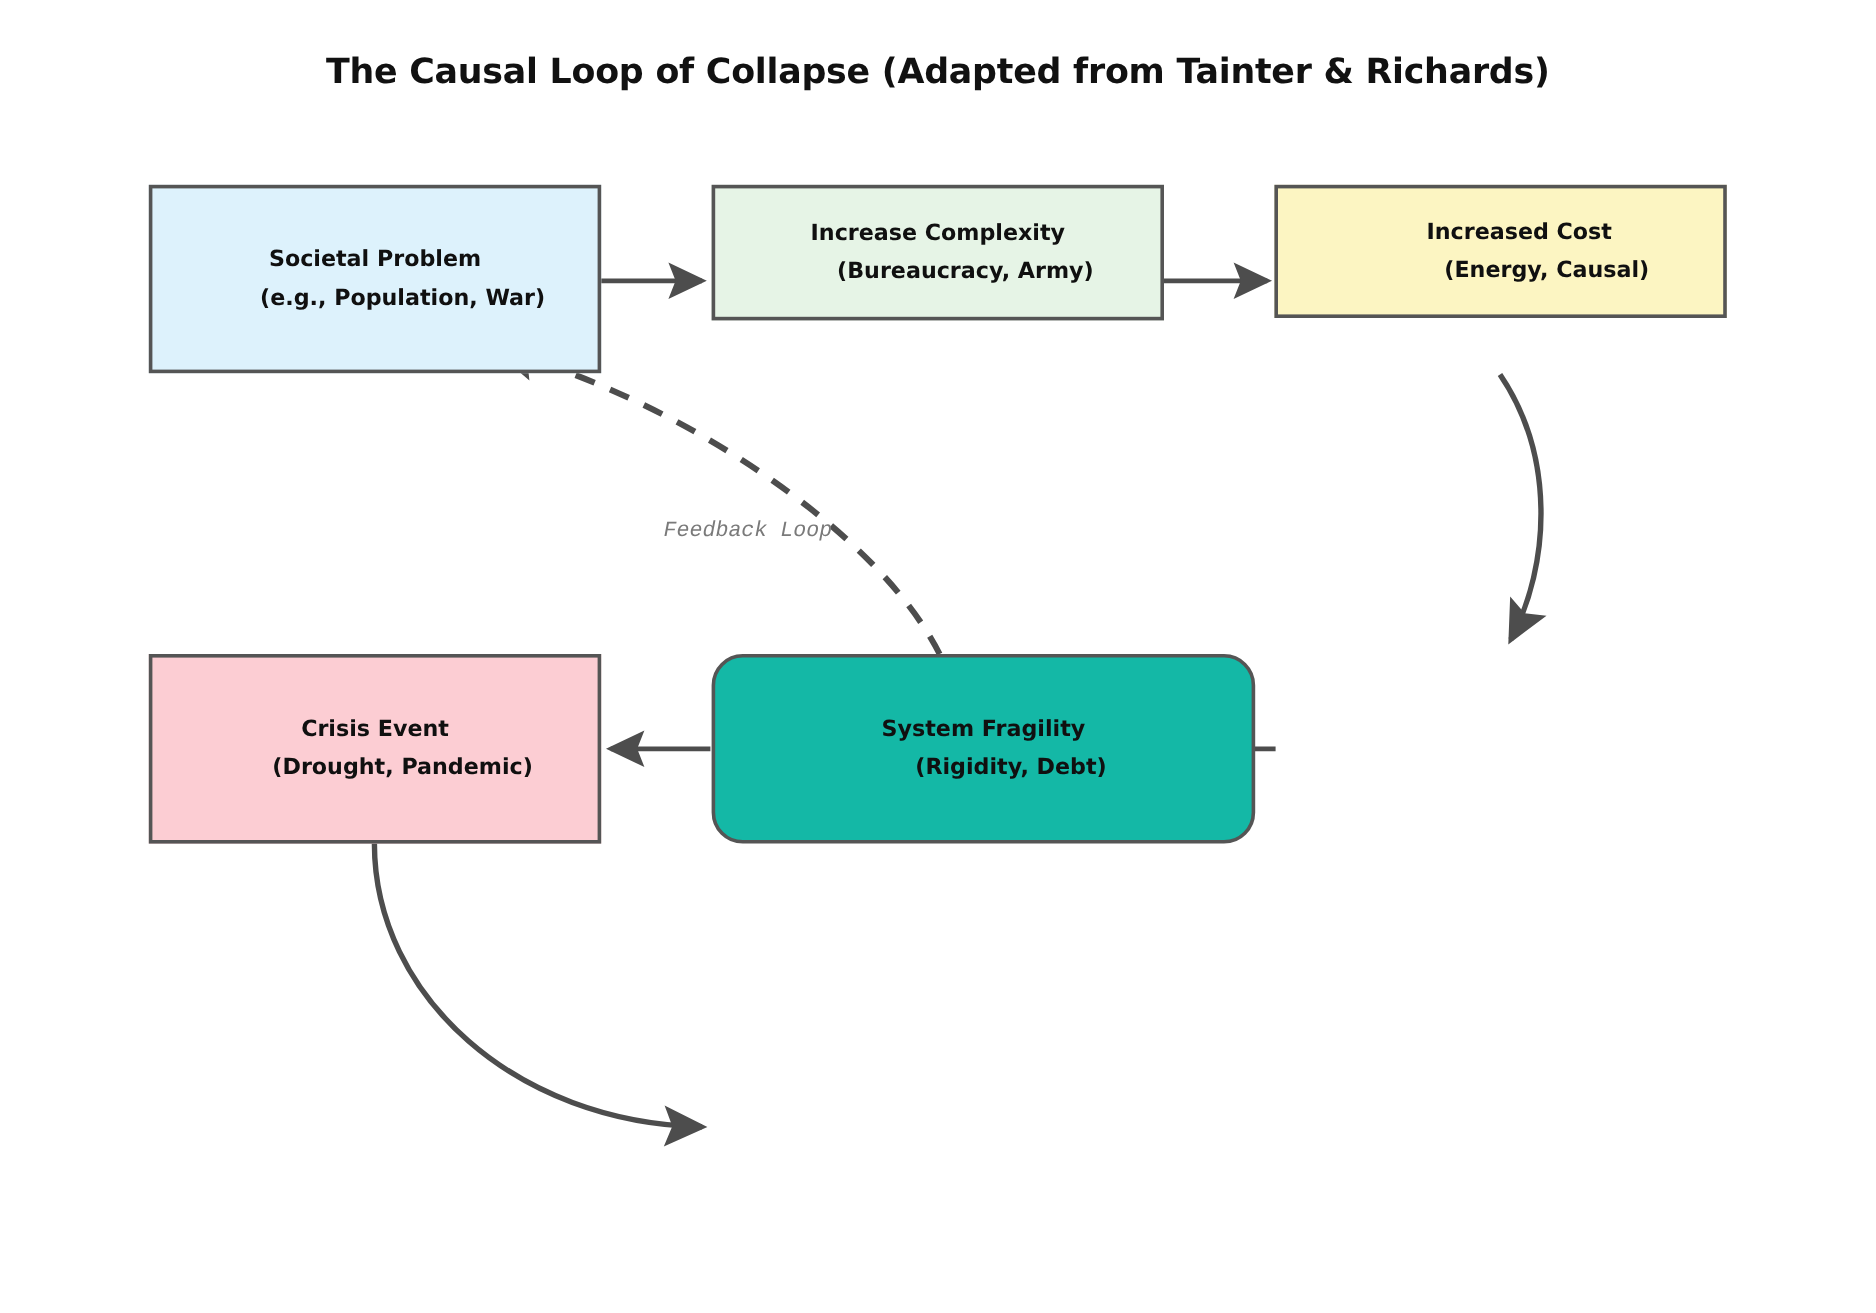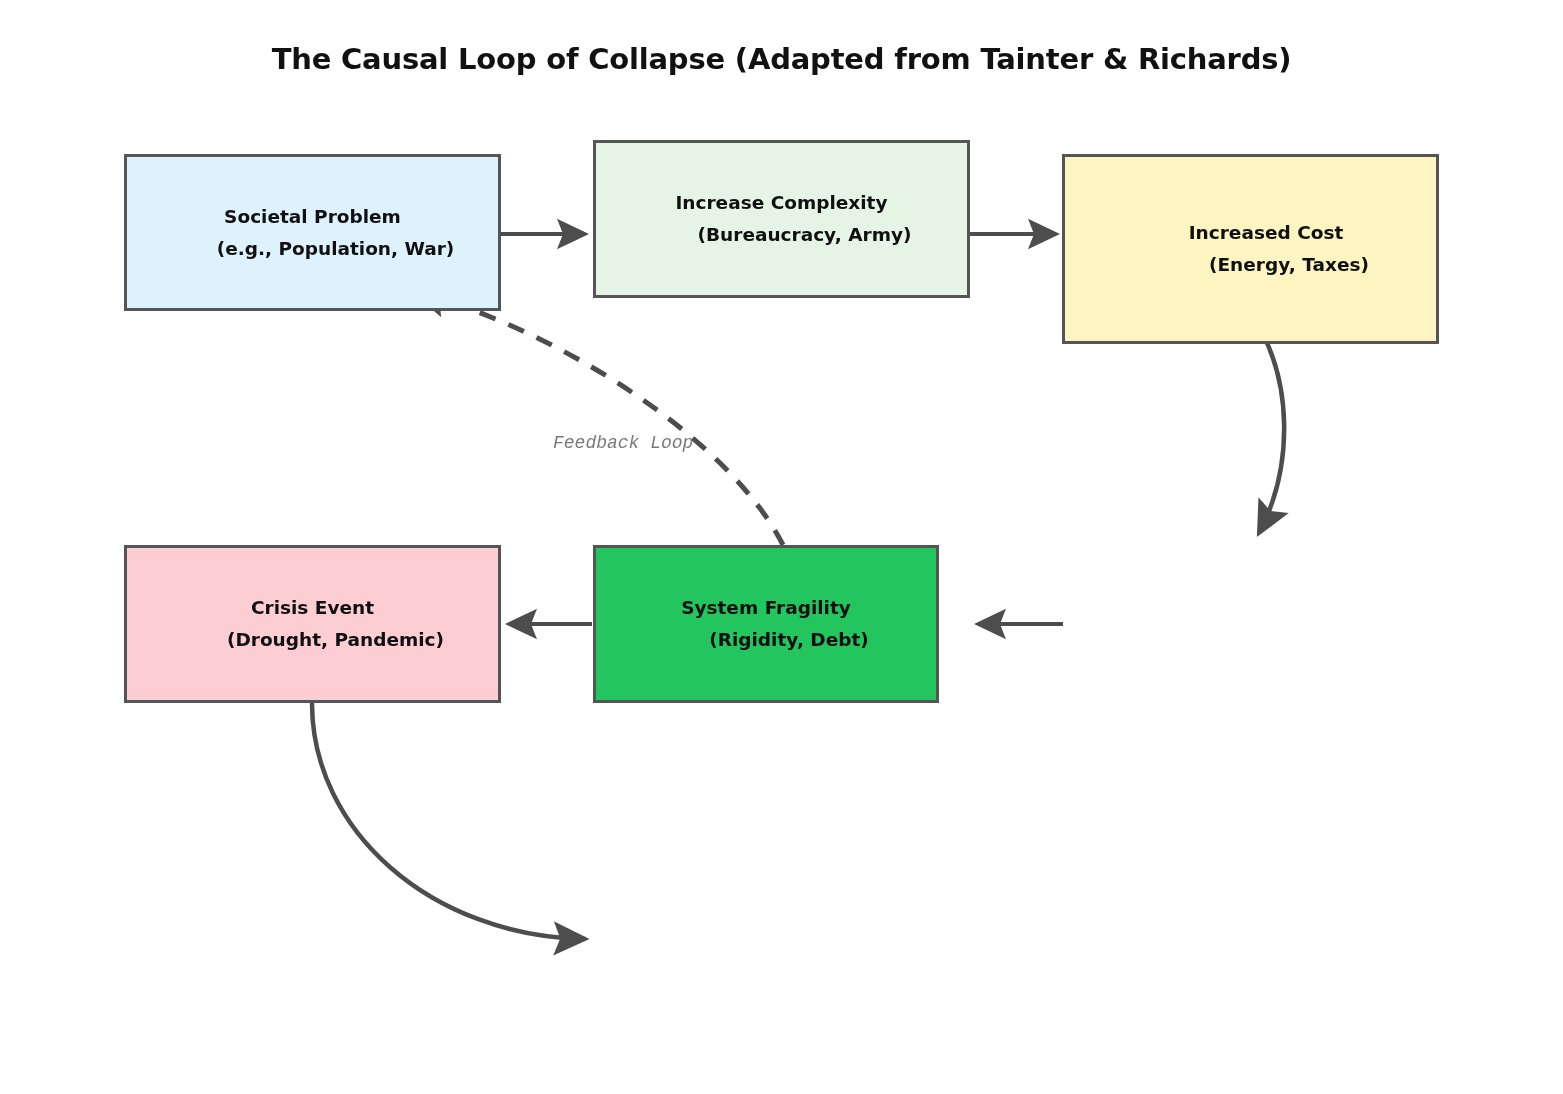--- a/index.html
+++ b/index.html
@@ -116,7 +116,7 @@
     <span class="ln2">(e.g., Population, War)</span>
   </div>
 
-  <div class="node" style="left:593px; top:140px; width:377px; height:158px; background:#e6f4e6;">
+  <div class="node" style="left:593px; top:154px; width:377px; height:113px; background:#e6f4e6;">
     <span>Increase Complexity</span>
     <span class="ln2">(Bureaucracy, Army)</span>
   </div>

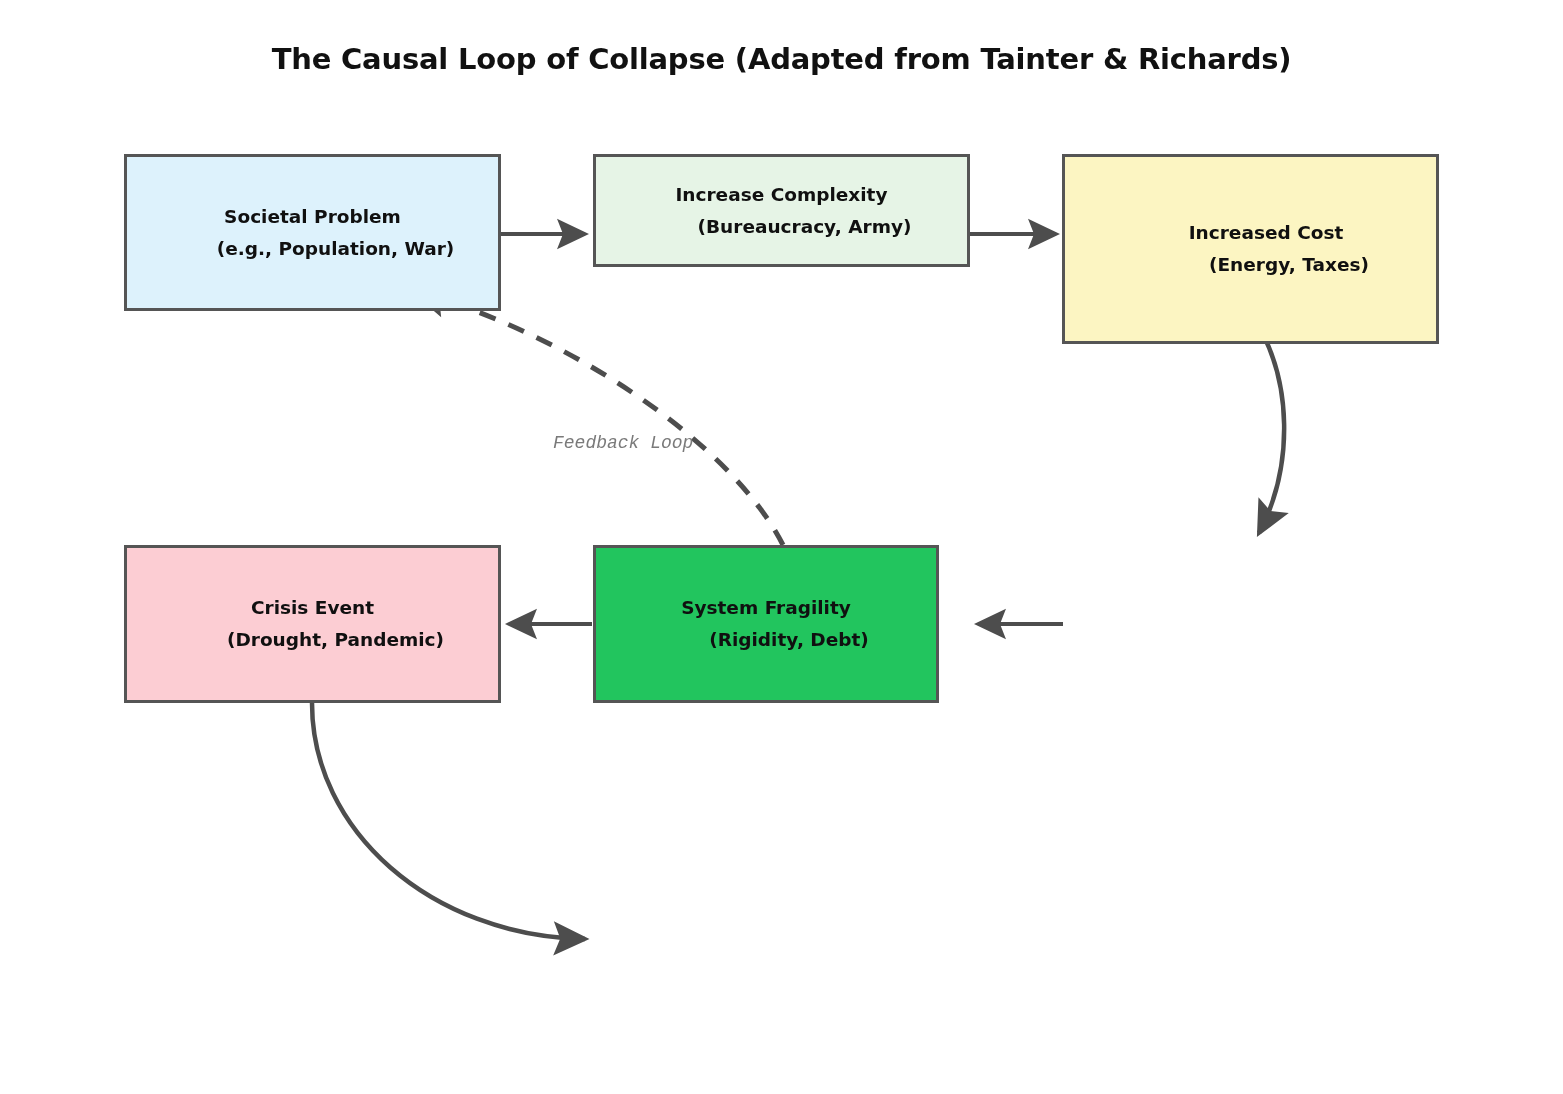--- a/index.html
+++ b/index.html
@@ -121,7 +121,7 @@
     <span class="ln2">(Bureaucracy, Army)</span>
   </div>
 
-  <div class="node" style="left:1062px; top:154px; width:377px; height:190px; background:#fcf5c2;padding-left:31px;">
+  <div class="node" style="left:1062px; top:154px; width:377px; height:111px; background:#fcf5c2;padding-left:31px;">
     <span>Increased Cost</span>
     <span class="ln2">(Energy, Taxes)</span>
   </div>

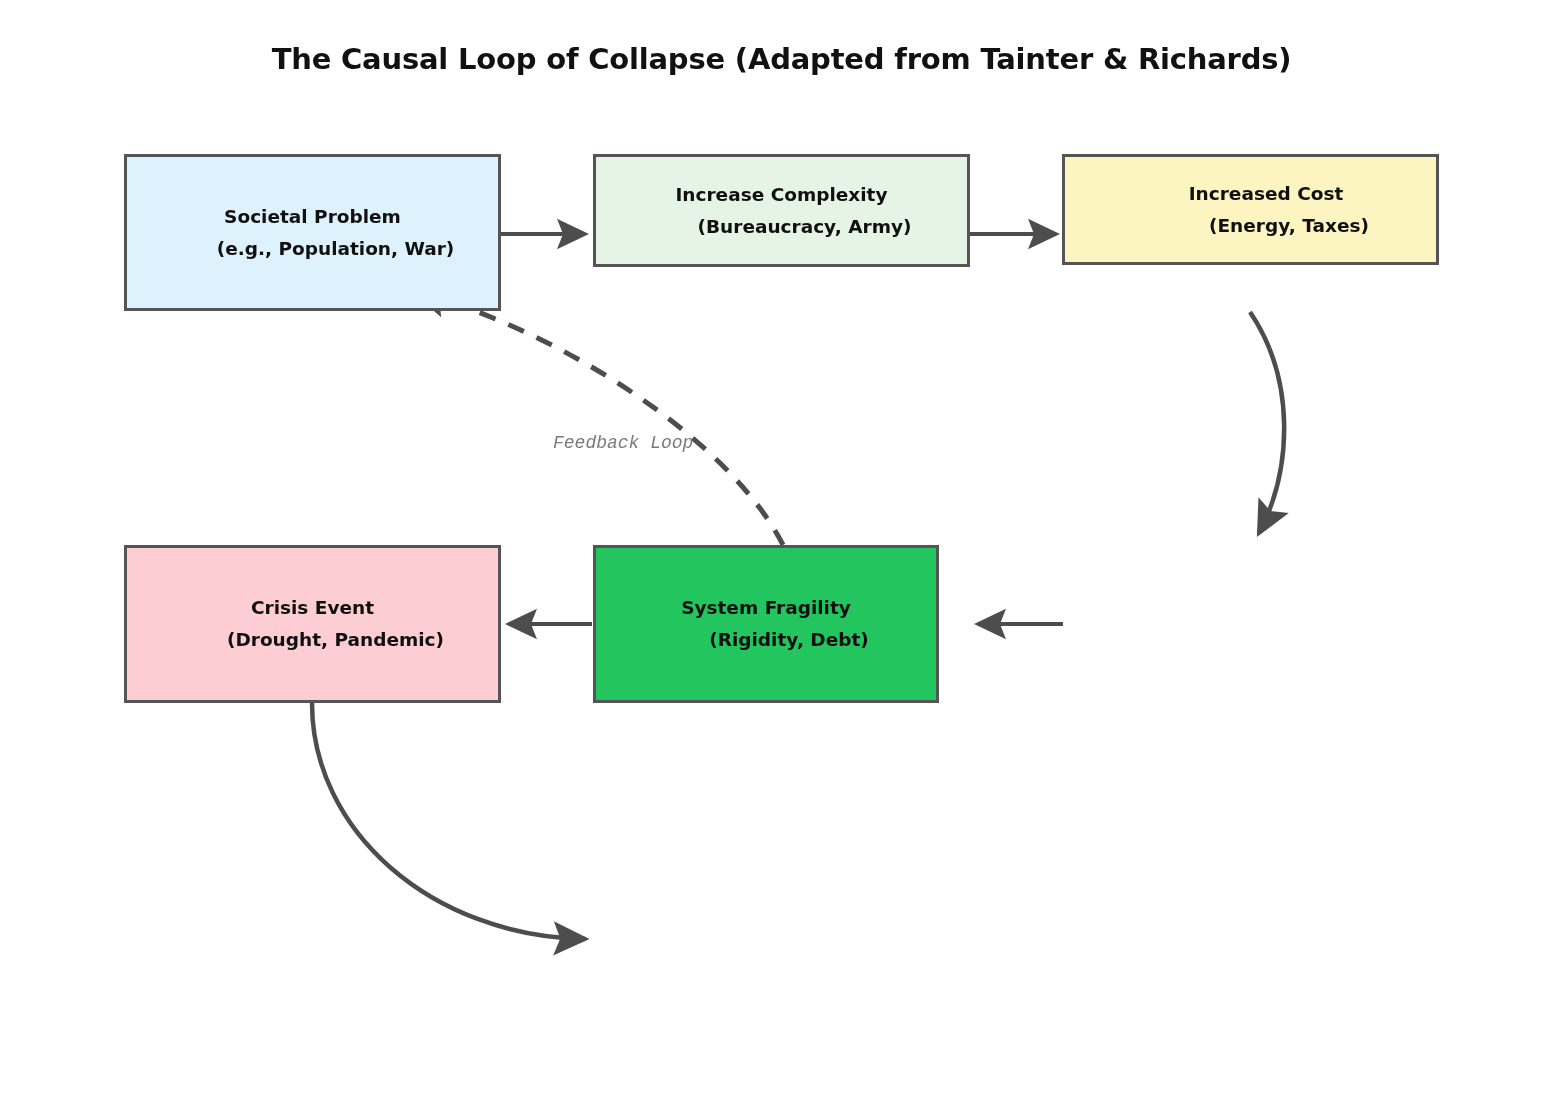--- a/index.html
+++ b/index.html
@@ -123,7 +123,7 @@
 
   <div class="node" style="left:1062px; top:154px; width:377px; height:111px; background:#fcf5c2;padding-left:31px;">
     <span>Increased Cost</span>
-    <span class="ln2">(Energy, Taxes)</span>
+    <span class="ln2">(Energy, Causal)</span>
   </div>
 
   <div class="node" style="left:124px; top:545px; width:377px; height:158px; background:#fccdd3;">

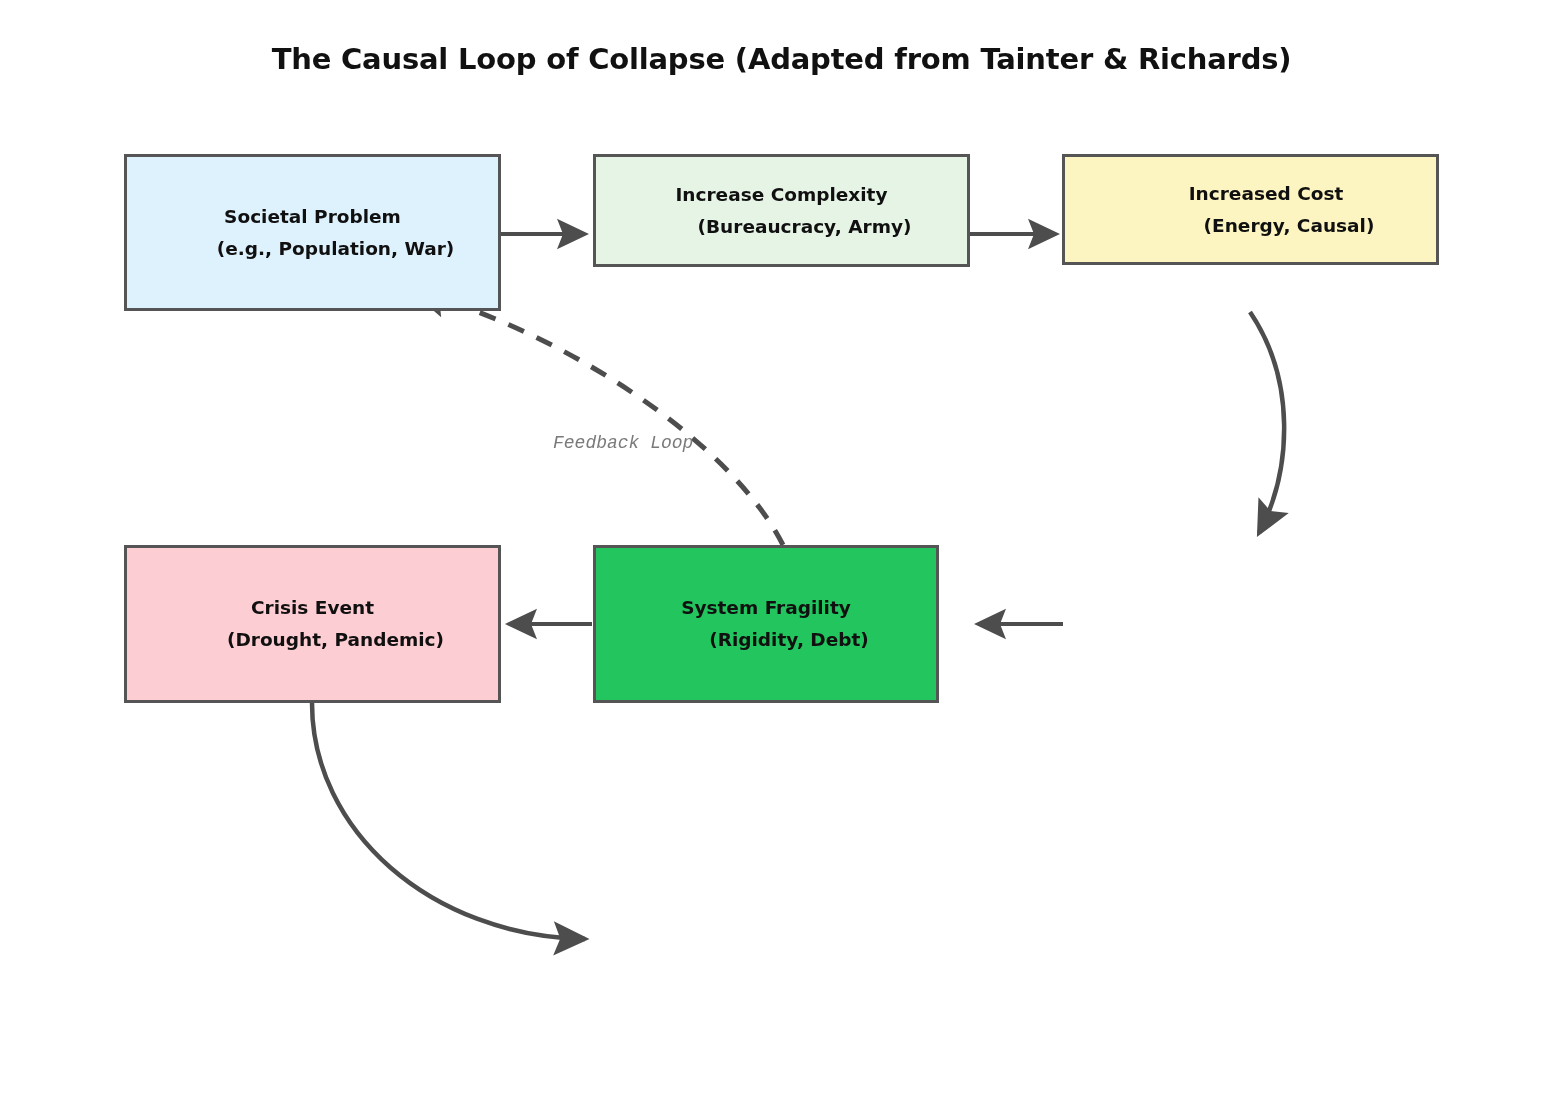--- a/index.html
+++ b/index.html
@@ -131,7 +131,7 @@
     <span class="ln2">(Drought, Pandemic)</span>
   </div>
 
-  <div class="node" style="left:593px; top:545px; width:346px; height:158px; background:#22c55e;">
+  <div class="node" style="left:593px; top:545px; width:453px; height:158px; background:#14b8a6;border-radius:26px;">
     <span>System Fragility</span>
     <span class="ln2">(Rigidity, Debt)</span>
   </div>

